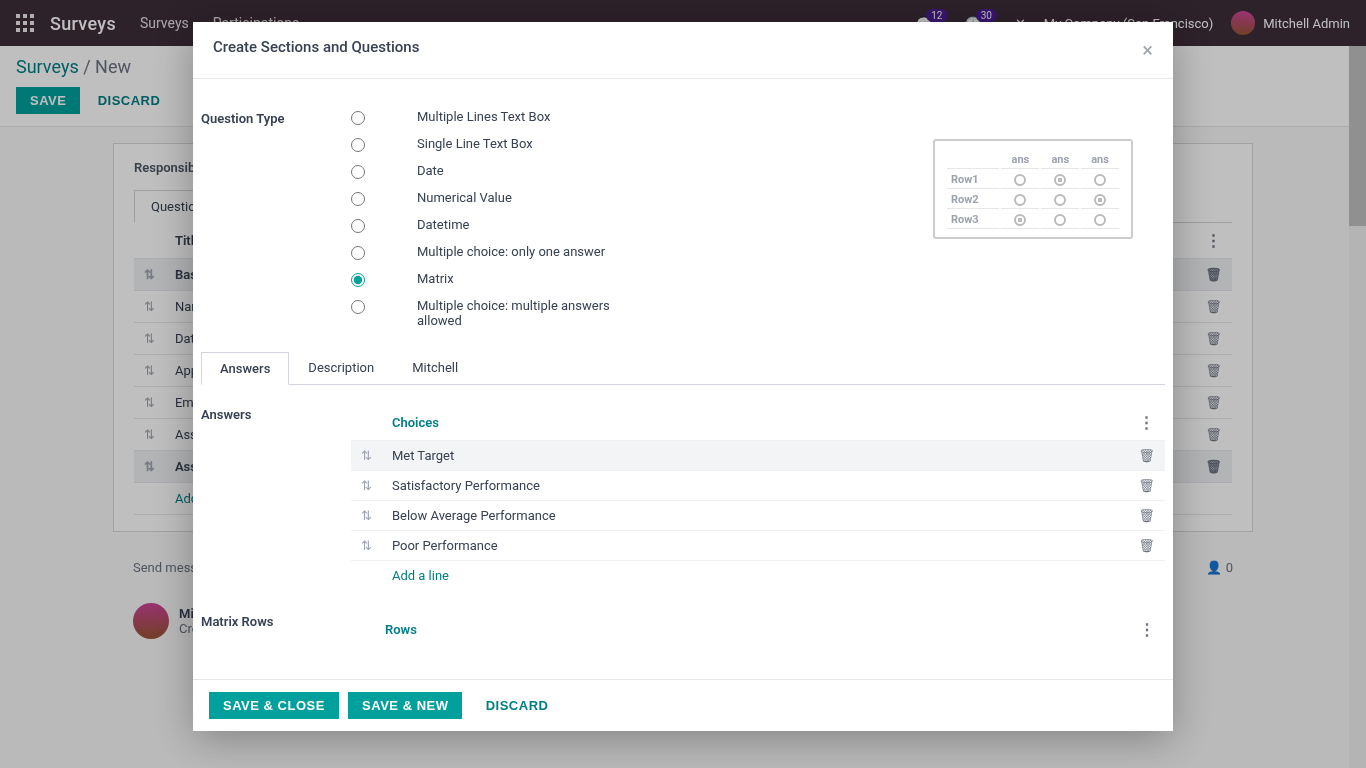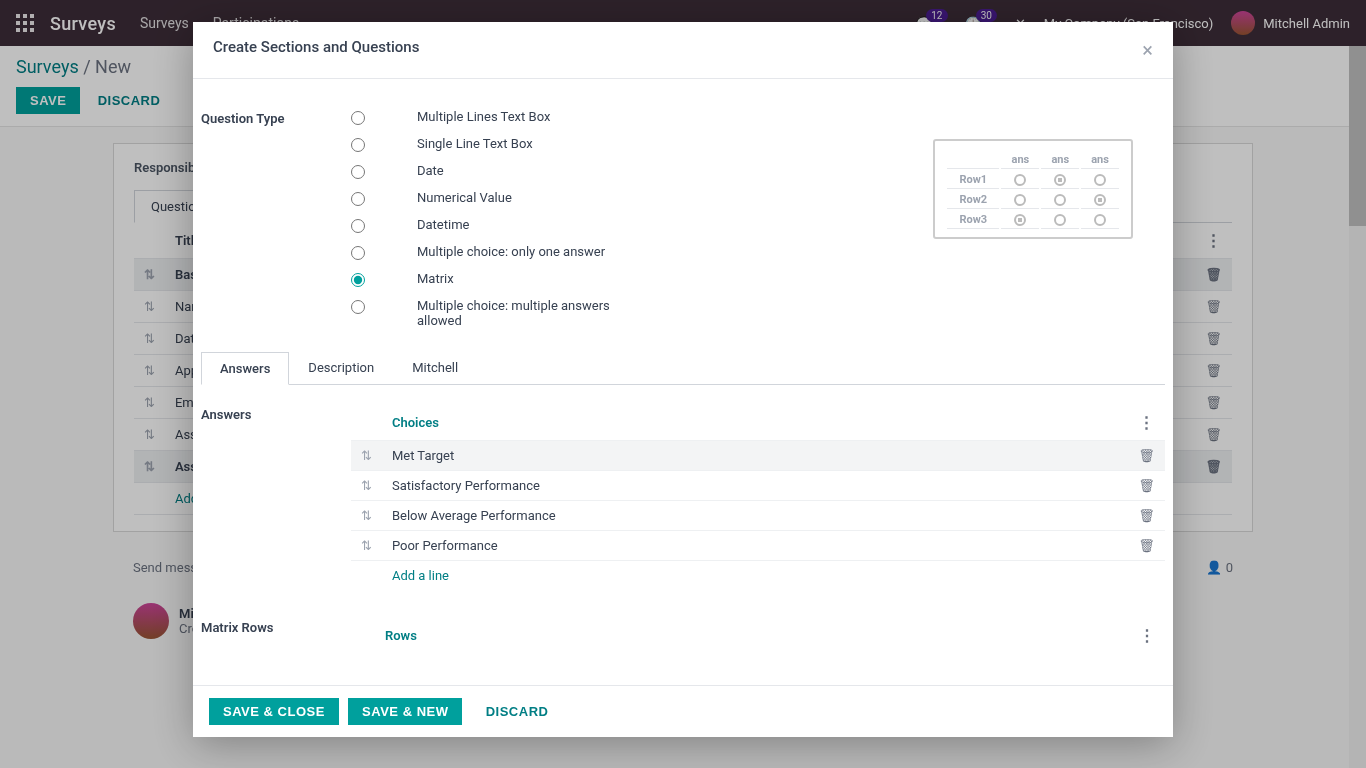--- a/index.html
+++ b/index.html
@@ -60,7 +60,7 @@
 .preview-box { position: absolute; right: 40px; top: 60px; width: 200px; height: 100px; border: 2px solid #ccc; border-radius: 3px; padding: 8px 10px; }
 .preview-box table { width: 100%; font-size: 11px; color: #9ca3af; font-weight: bold; }
 .preview-box td { text-align: center; padding: 2px 4px; border-bottom: 1px solid #e5e7eb; }
-.preview-box td:first-child { text-align: center; }
+.preview-box td:first-child { text-align: left; }
 .preview-box .rdot { width: 12px; height: 12px; border: 2px solid #bbb; border-radius: 50%; display: inline-block; vertical-align: middle; }
 .preview-box .rdot.sel { background: radial-gradient(#bbb 40%, transparent 45%); }
 

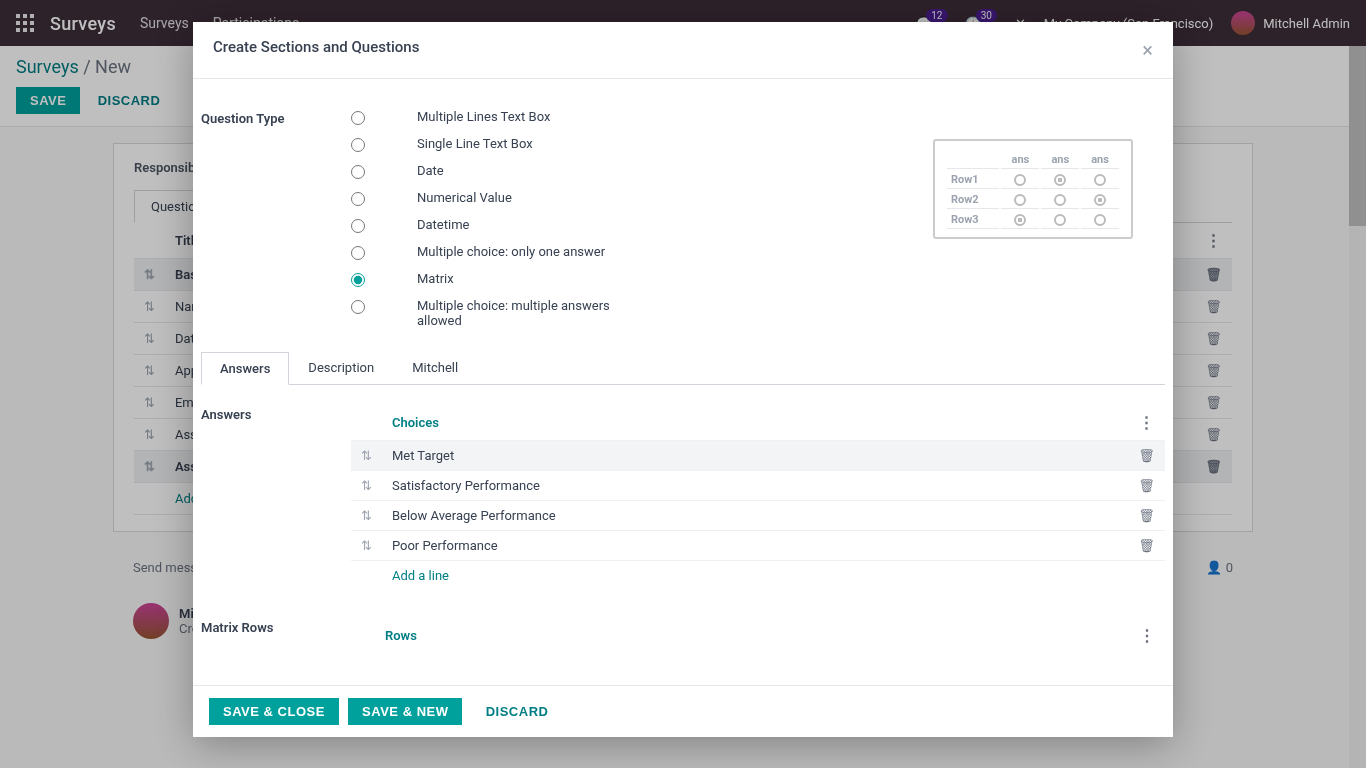--- a/index.html
+++ b/index.html
@@ -311,7 +311,7 @@
       </div>
     </div>
 
-    <div class="form-row" style="margin-top:28px">
+    <div class="form-row" style="margin-top:22px">
       <div class="form-label">Matrix Rows</div>
       <div class="form-field">
         <table class="ans-table">

